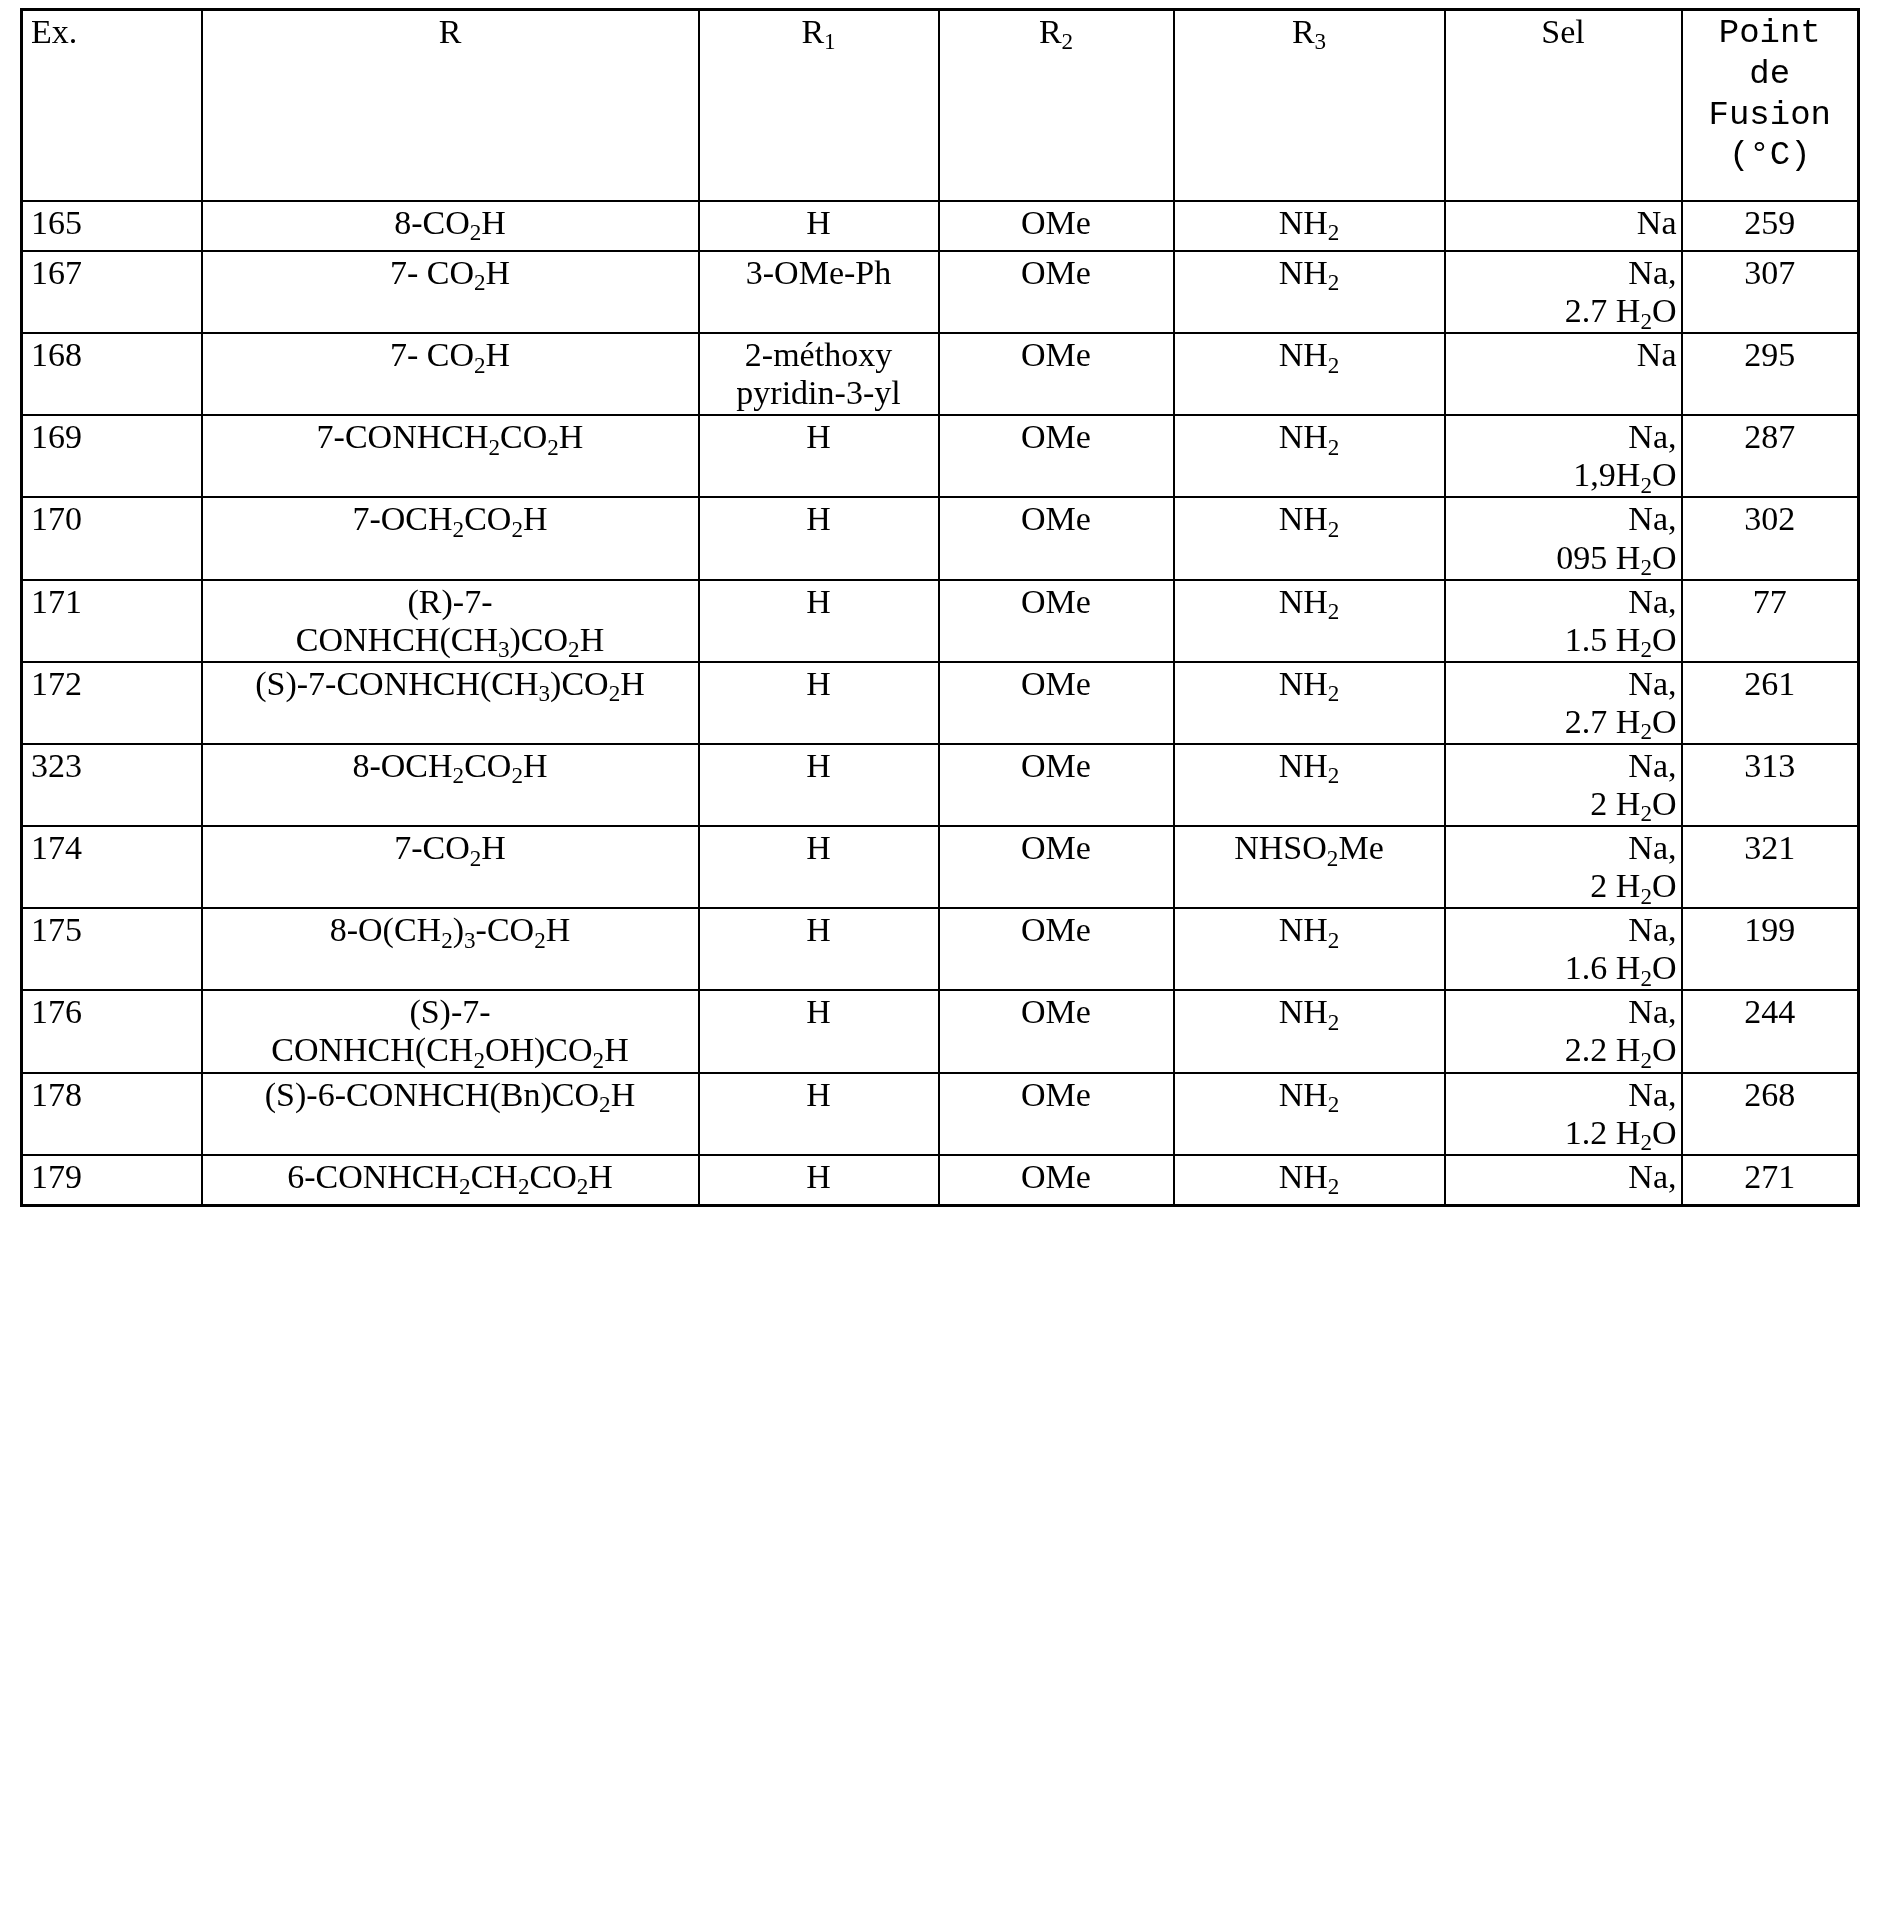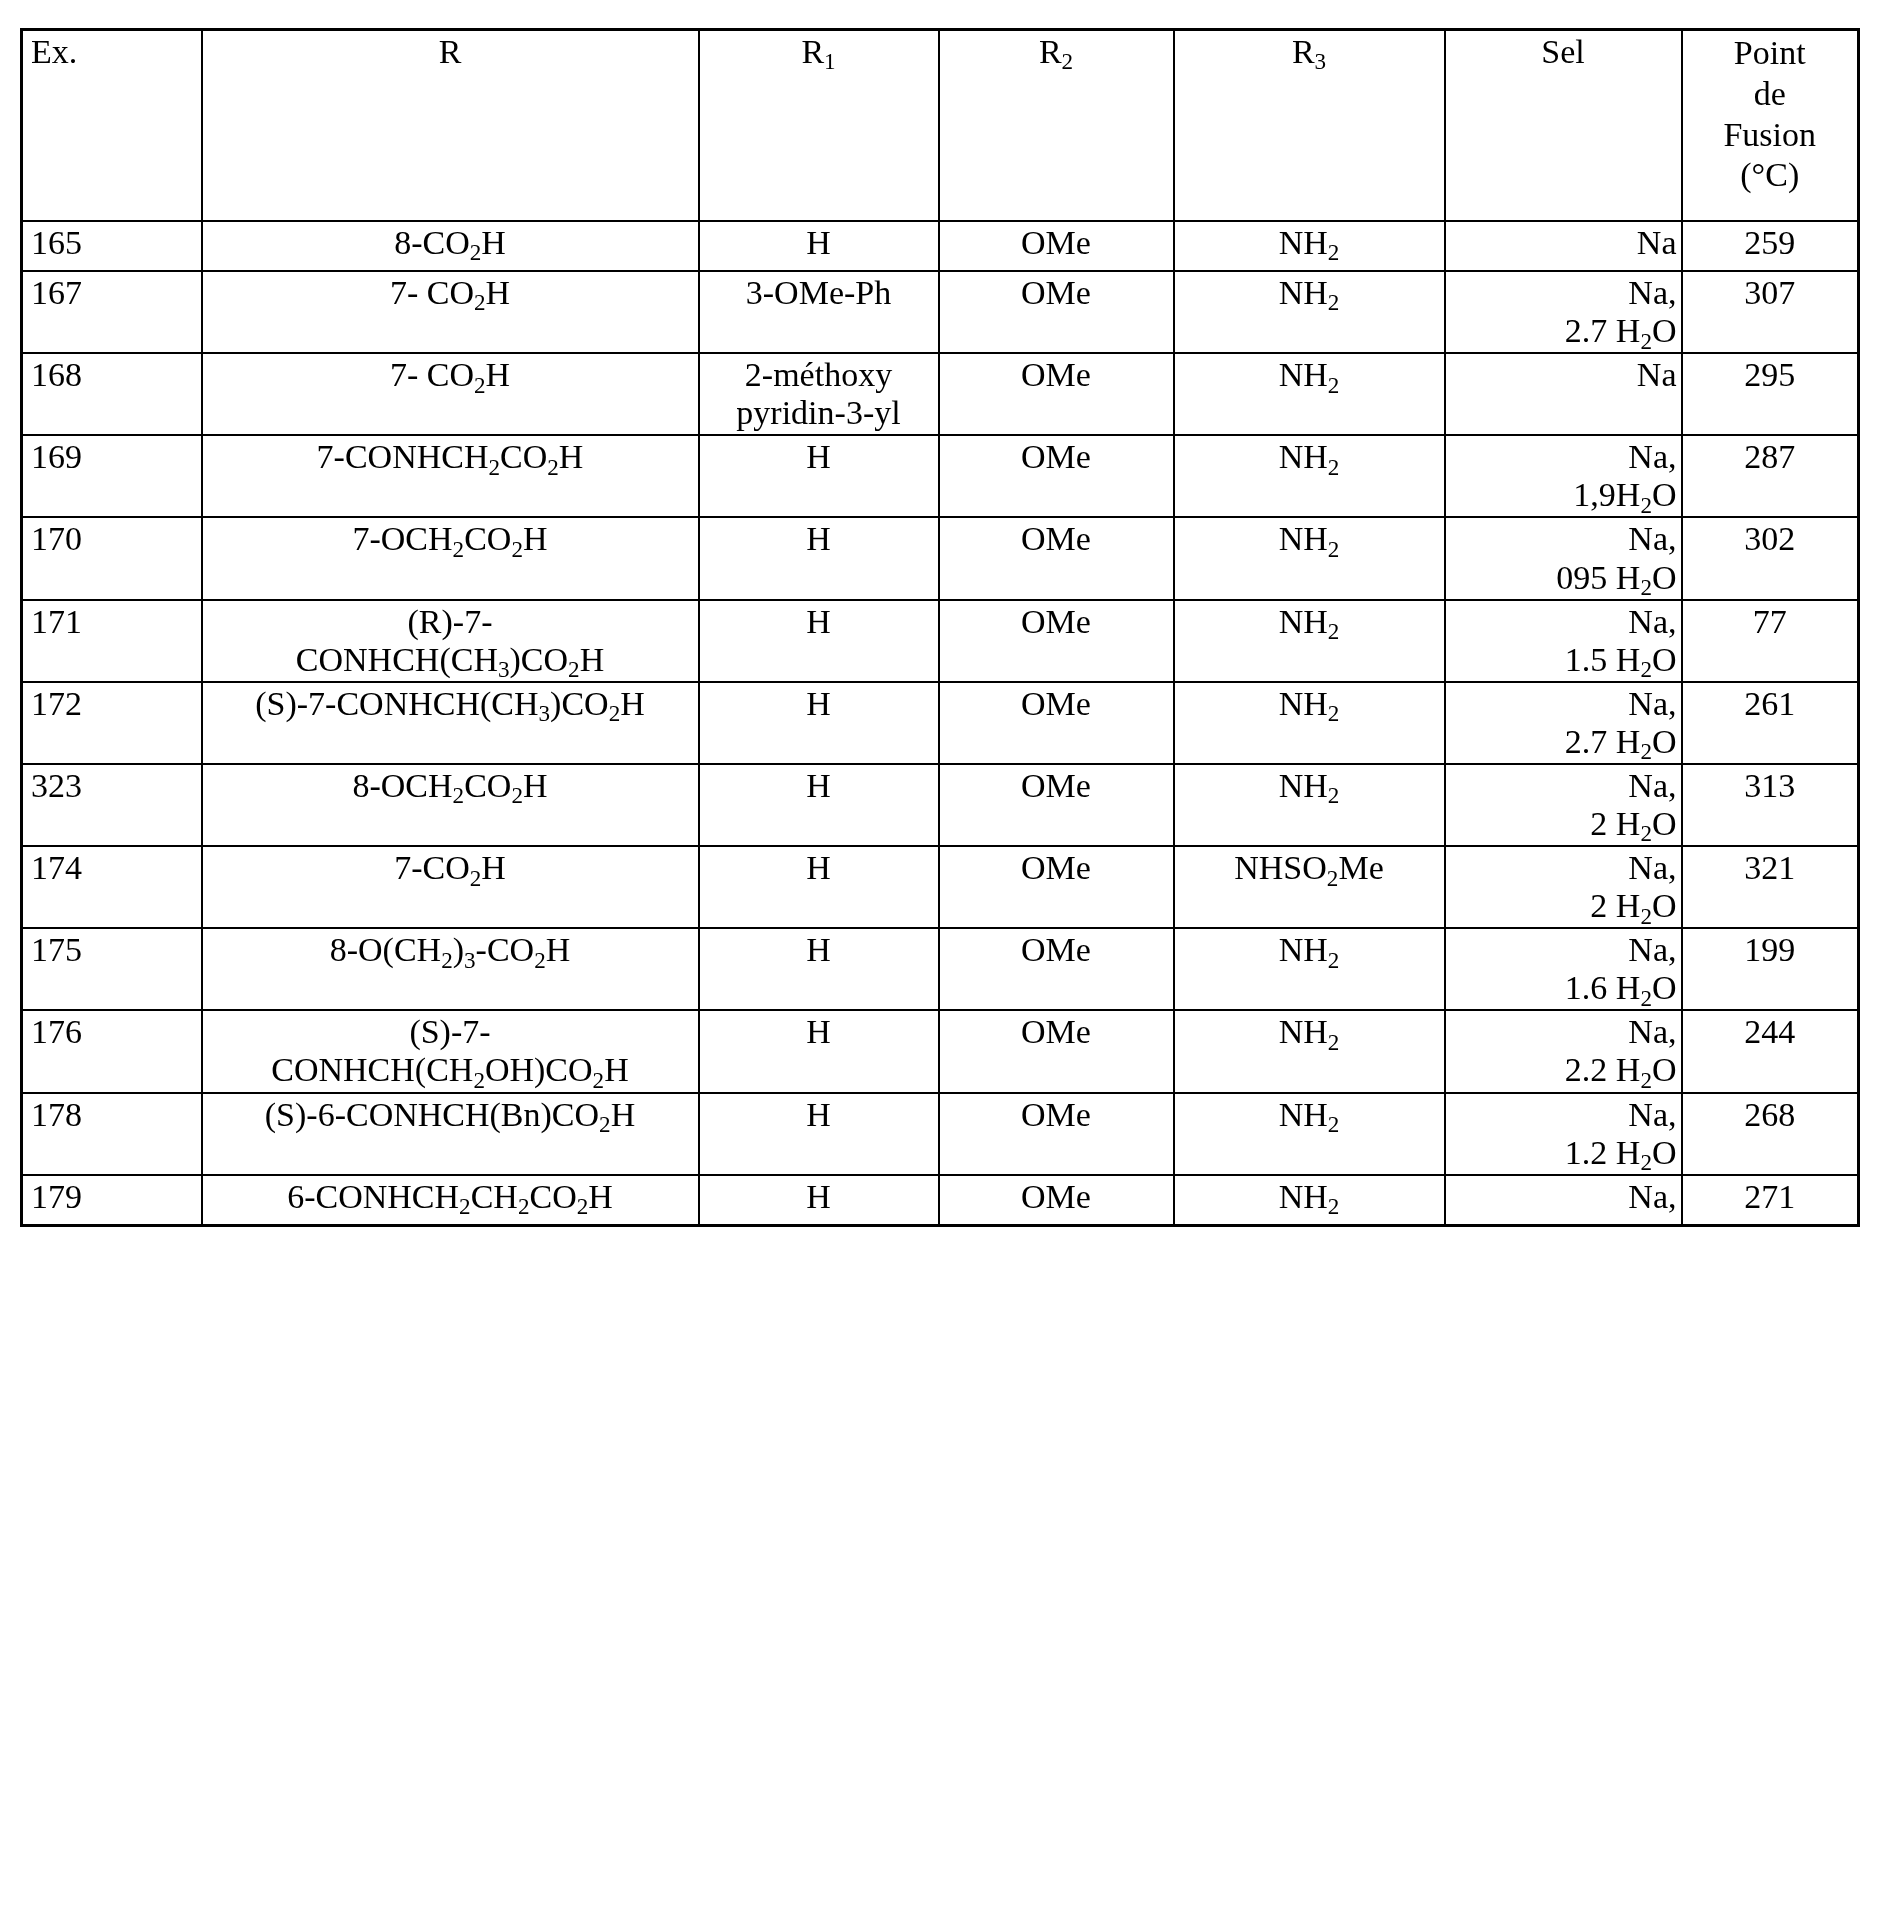--- a/index.html
+++ b/index.html
@@ -19,7 +19,7 @@
     width: 1877px;
     height: 1736px;
     box-sizing: border-box;
-    padding: 28px 20px 0 20px;
+    padding: 8px 20px 0 20px;
   }
   table.patent-table {
     border-collapse: collapse;

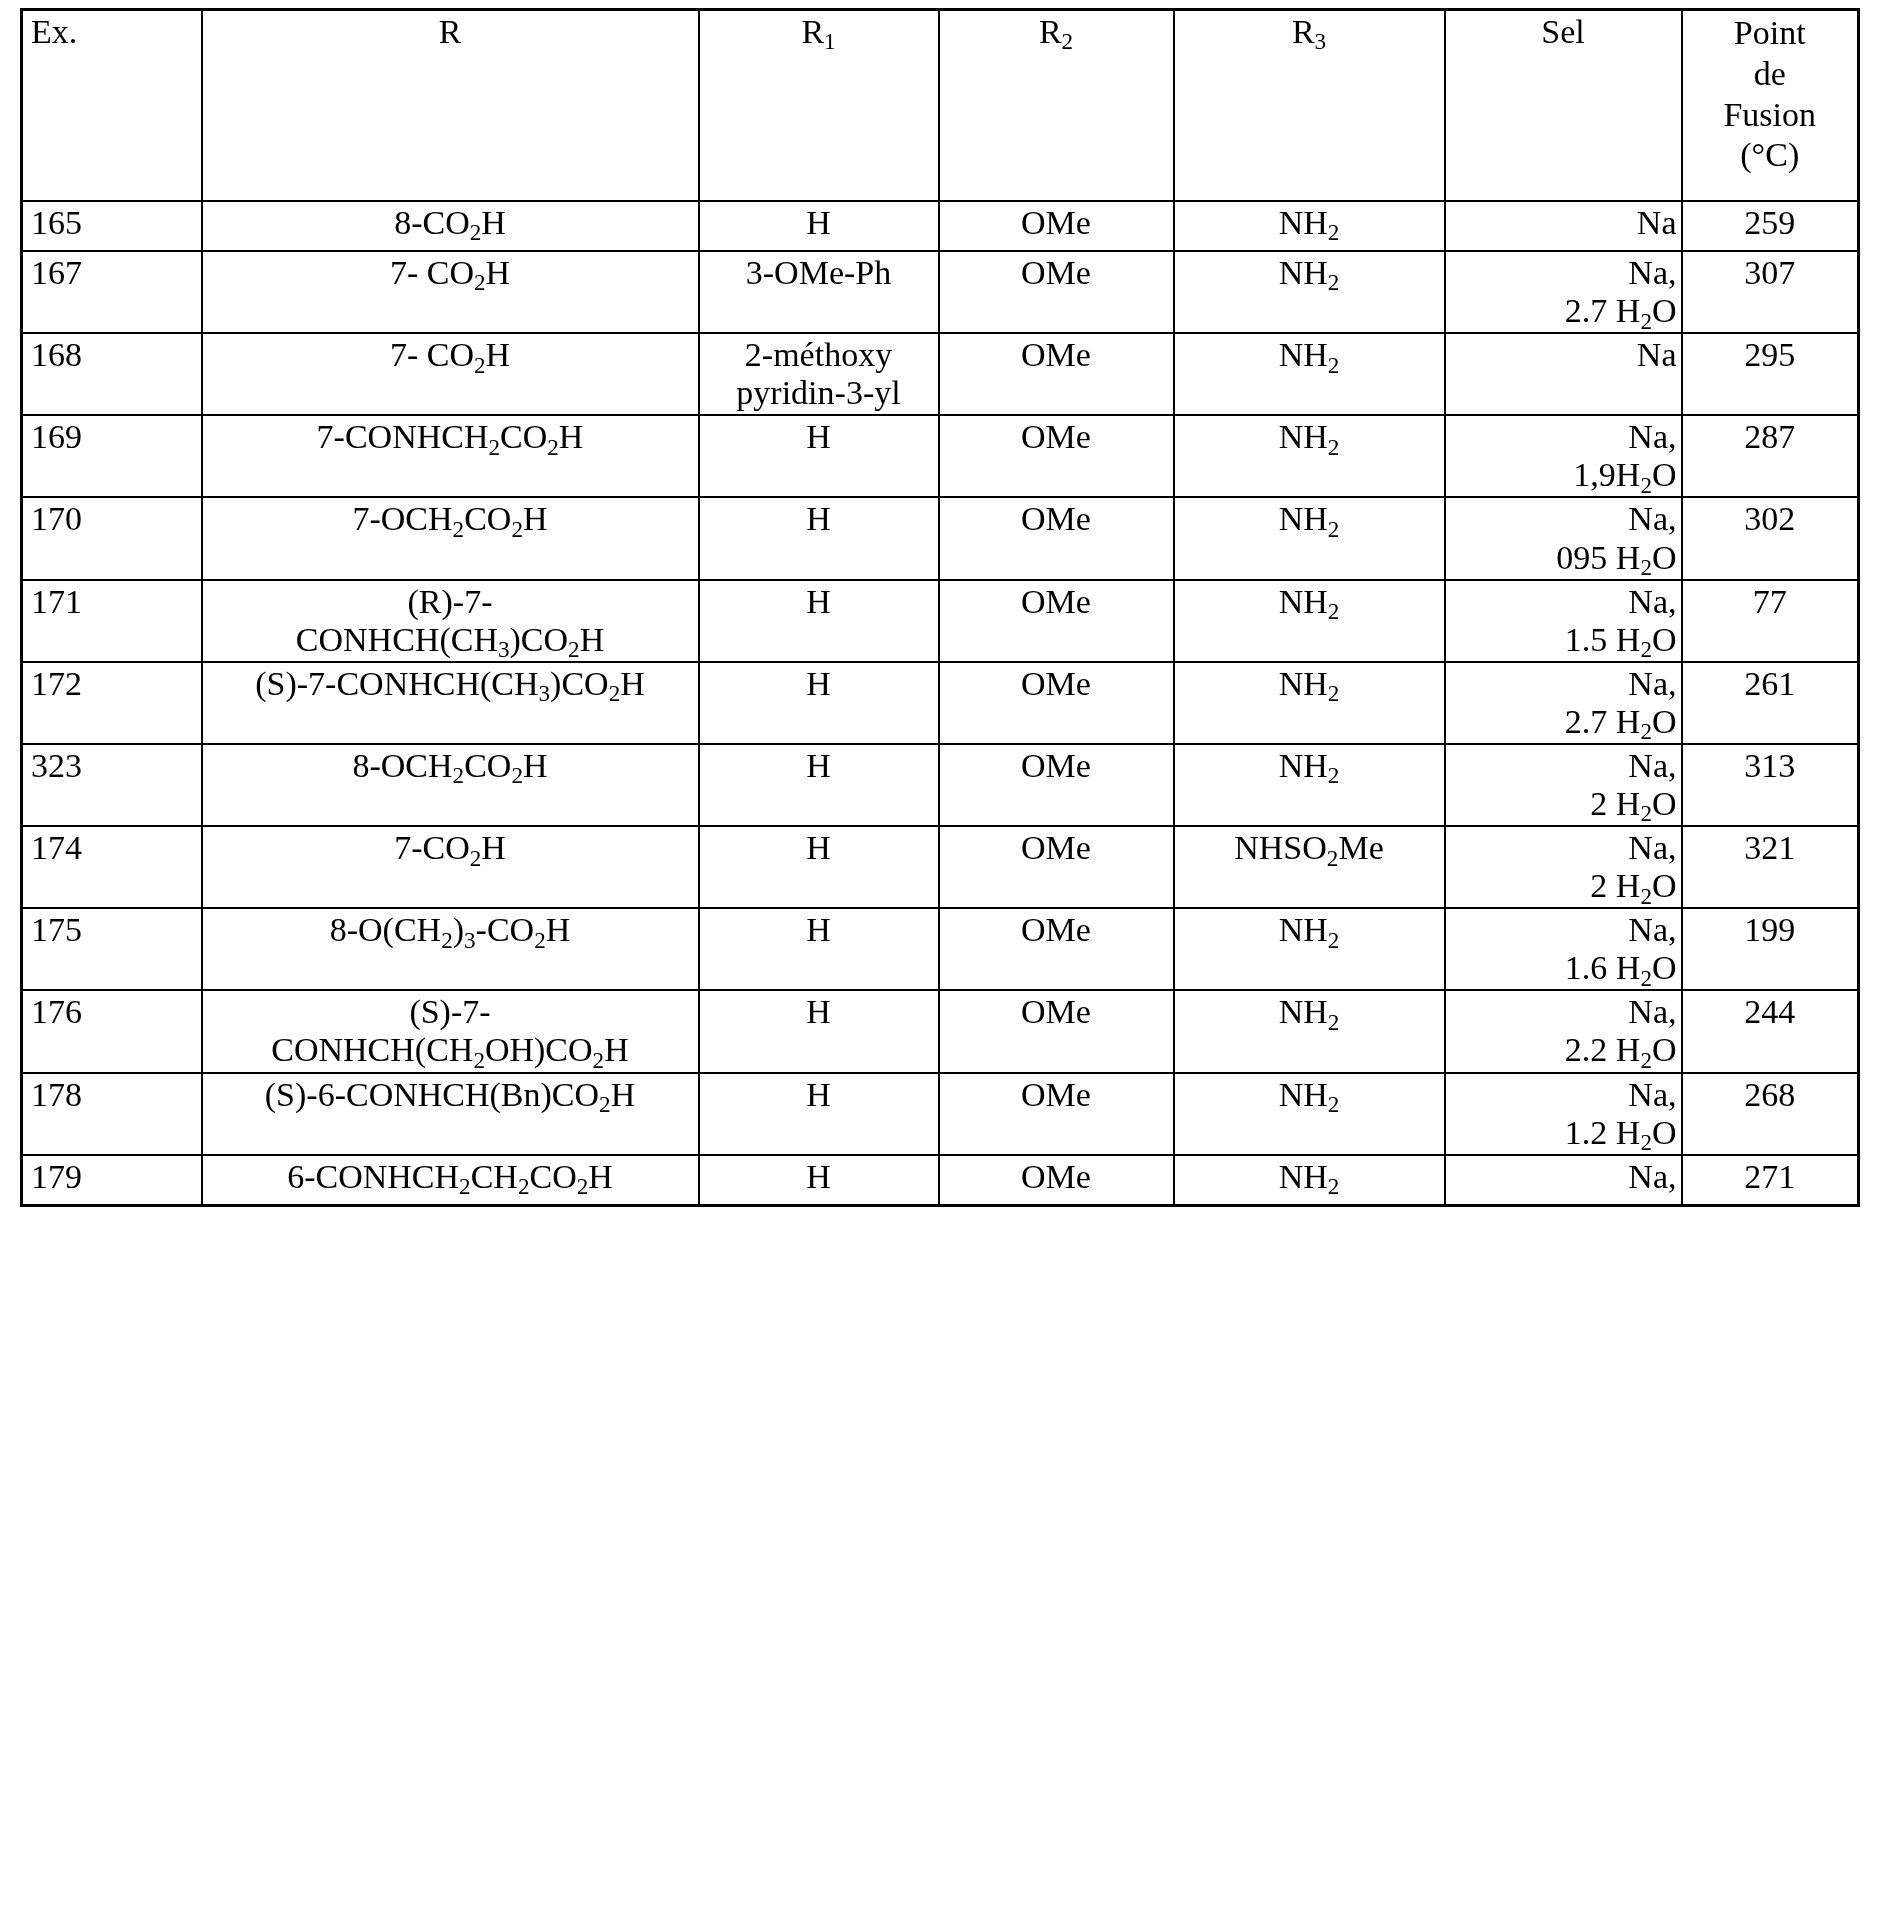--- a/index.html
+++ b/index.html
@@ -56,6 +56,7 @@
   }
   thead td.head-mp {
     line-height: 1.2;
+    font-family: Liberation Mono, monospace;
   }
   tbody td.cell-ex {
     text-align: left;

